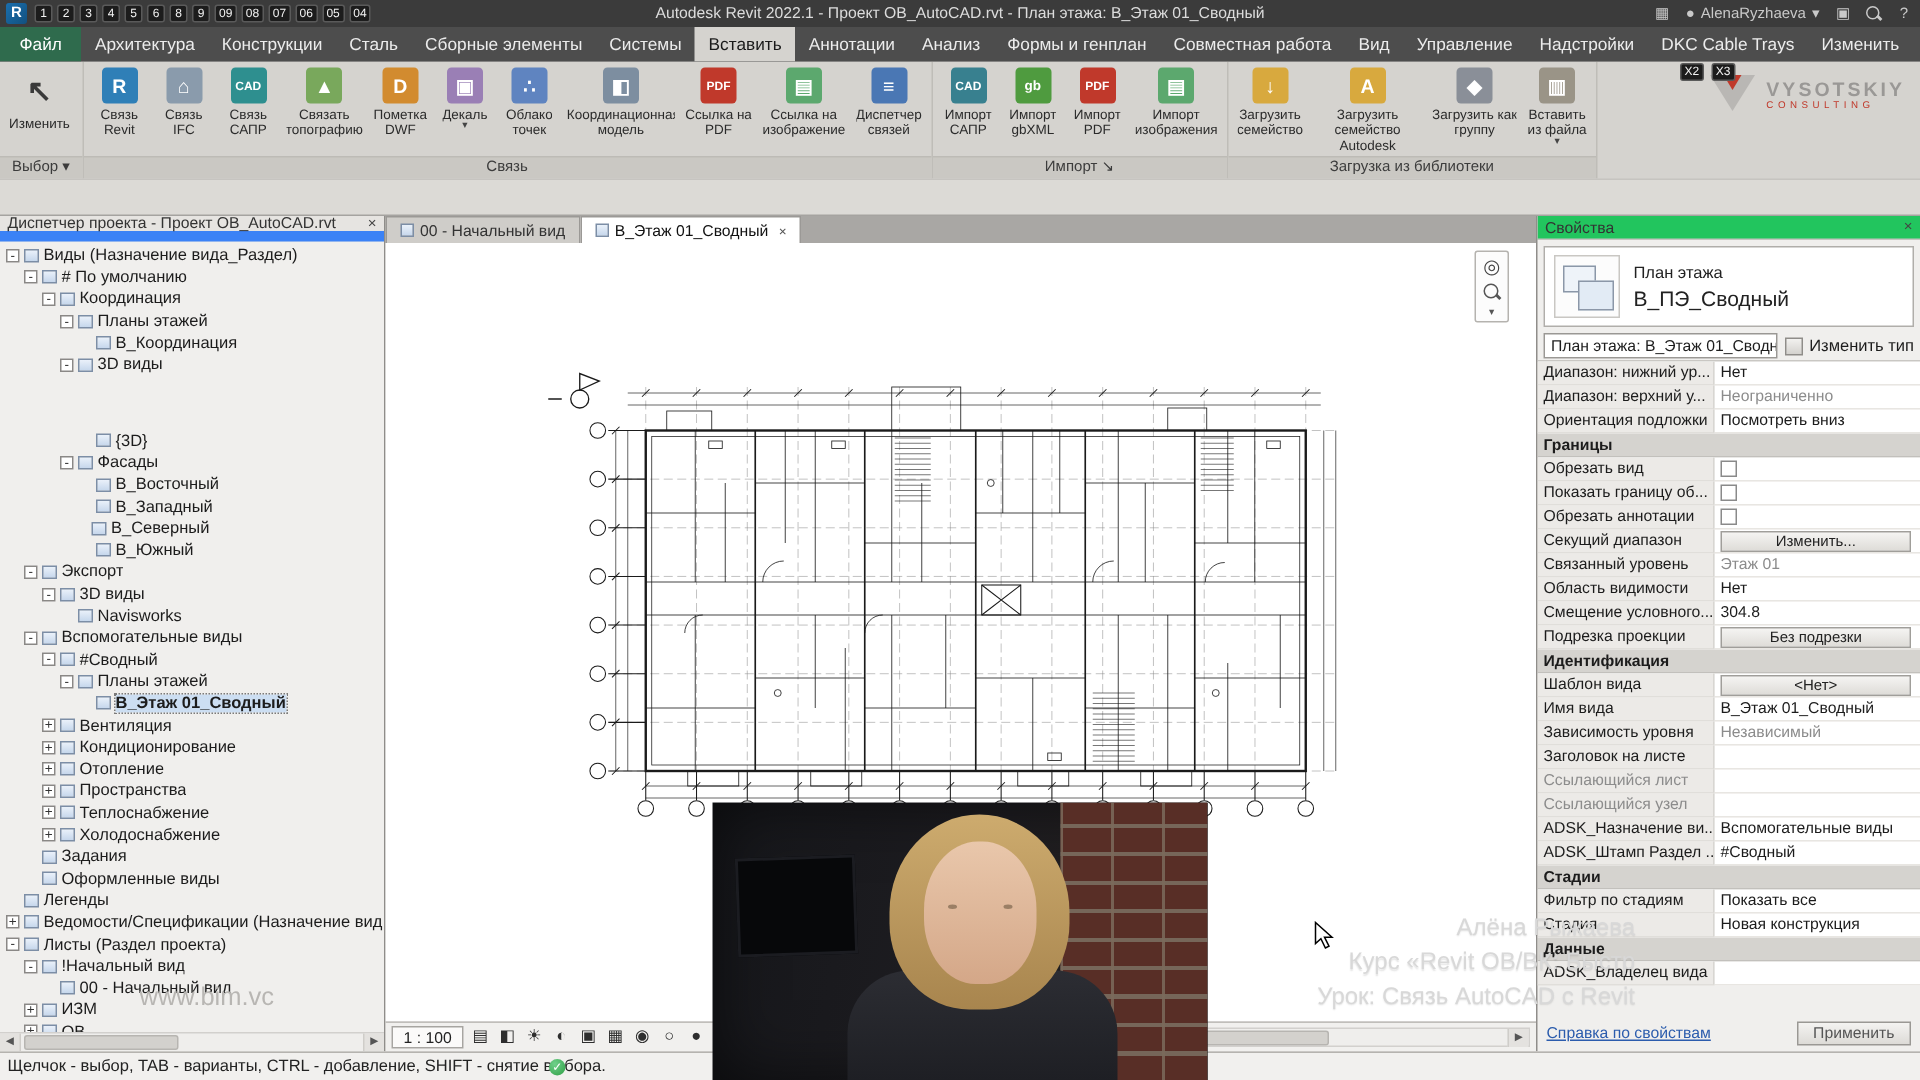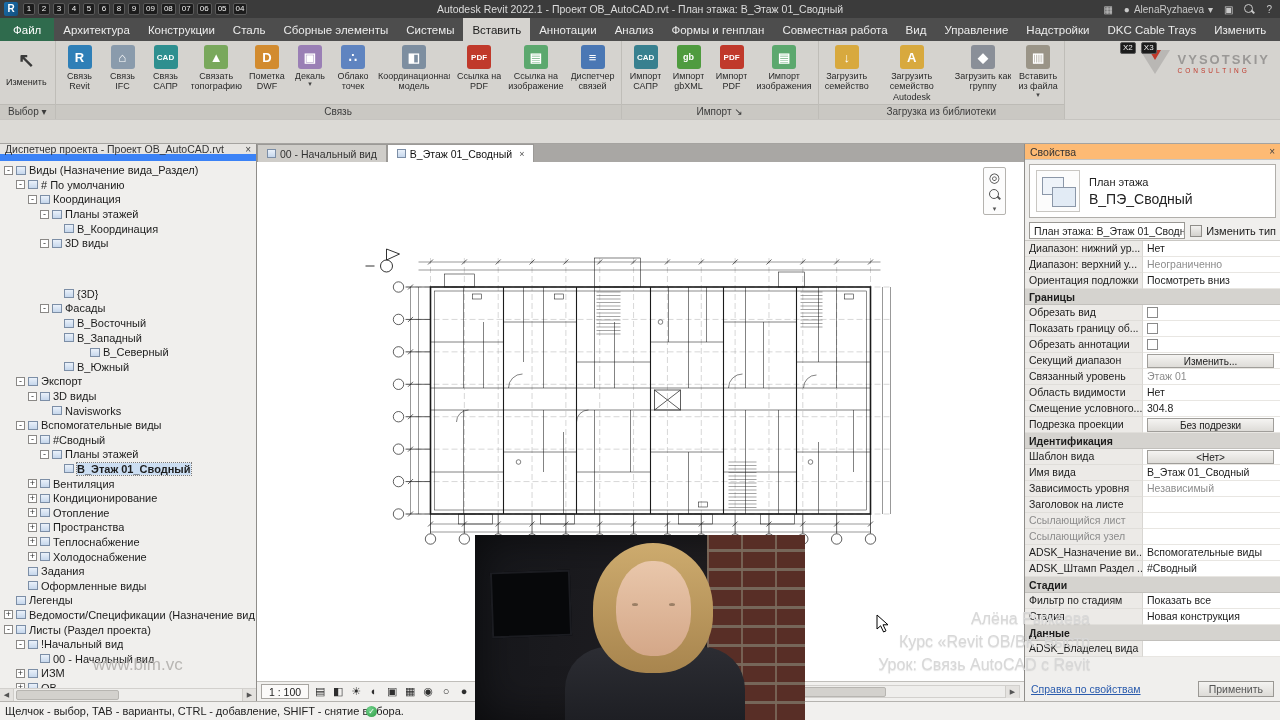--- a/index.html
+++ b/index.html
@@ -89,7 +89,7 @@
 
   
   #props{position:absolute;left:1024px;top:144px;width:256px;height:557px;background:#f0efed;border-left:1px solid #8f8d8a;overflow:hidden;}
-  #props-hdr{height:16px;background:#fdba74;border-bottom:1px solid #c6c4c0;display:flex;align-items:center;padding:0 5px;font-size:10.5px;color:#333;}
+  #props-hdr{height:16px;background:#22c55e;border-bottom:1px solid #c6c4c0;display:flex;align-items:center;padding:0 5px;font-size:10.5px;color:#333;}
   #props-hdr .hx{margin-left:auto;font-size:10px;color:#444;}
   #props-typebox{margin:4px;height:54px;background:#fff;border:1px solid #b0aeaa;display:flex;align-items:center;gap:9px;padding:4px 6px;}
   .type-thumb{width:44px;height:42px;border:1px solid #c9c7c3;background:#fcfcfc;position:relative;flex:0 0 auto;}

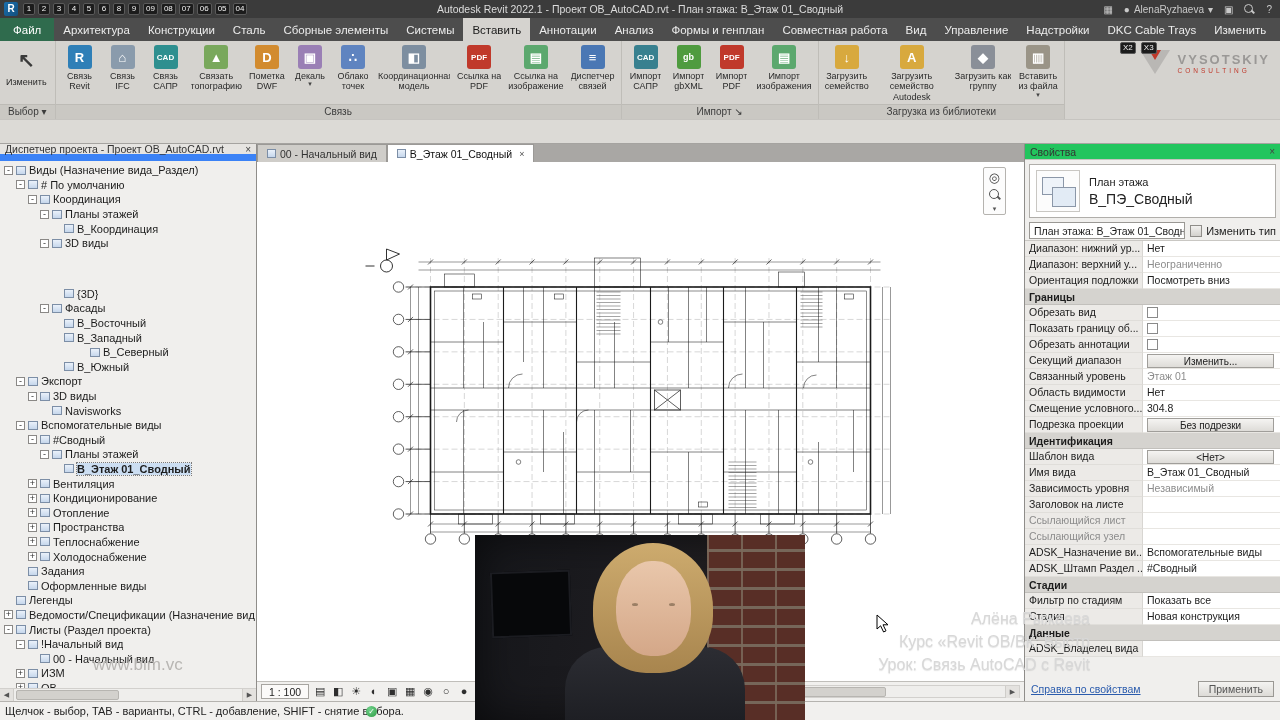--- a/index.html
+++ b/index.html
@@ -387,7 +387,7 @@
           <span class="ticon"></span>
           <span class="tlabel">В_Западный</span>
         </div>
-        <div class="trow" style="padding-left: 78px;">
+        <div class="trow" style="padding-left: 26px; margin-left: 23px;">
           <span class="texp none"></span>
           <span class="ticon"></span>
           <span class="tlabel">В_Северный</span>

